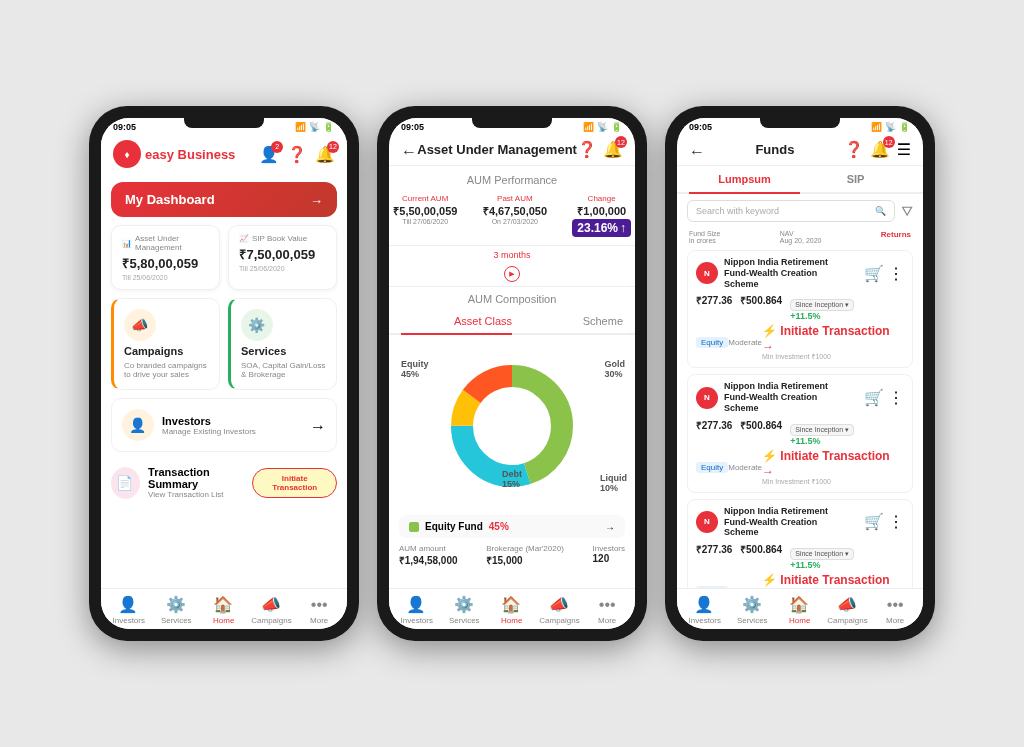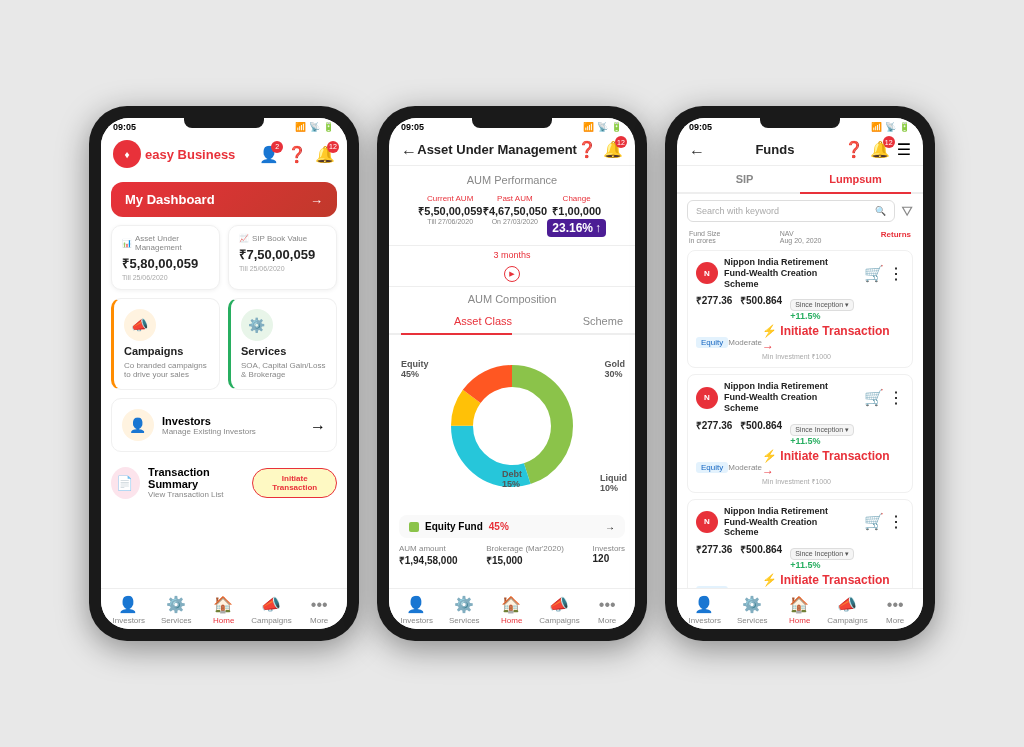--- a/index.html
+++ b/index.html
@@ -828,8 +828,8 @@
       </div>
 
       <div class="funds-tabs">
+        <div class="funds-tab active">Lumpsum</div>
         <div class="funds-tab">SIP</div>
-        <div class="funds-tab active">Lumpsum</div>
       </div>
 
       <div class="search-row">

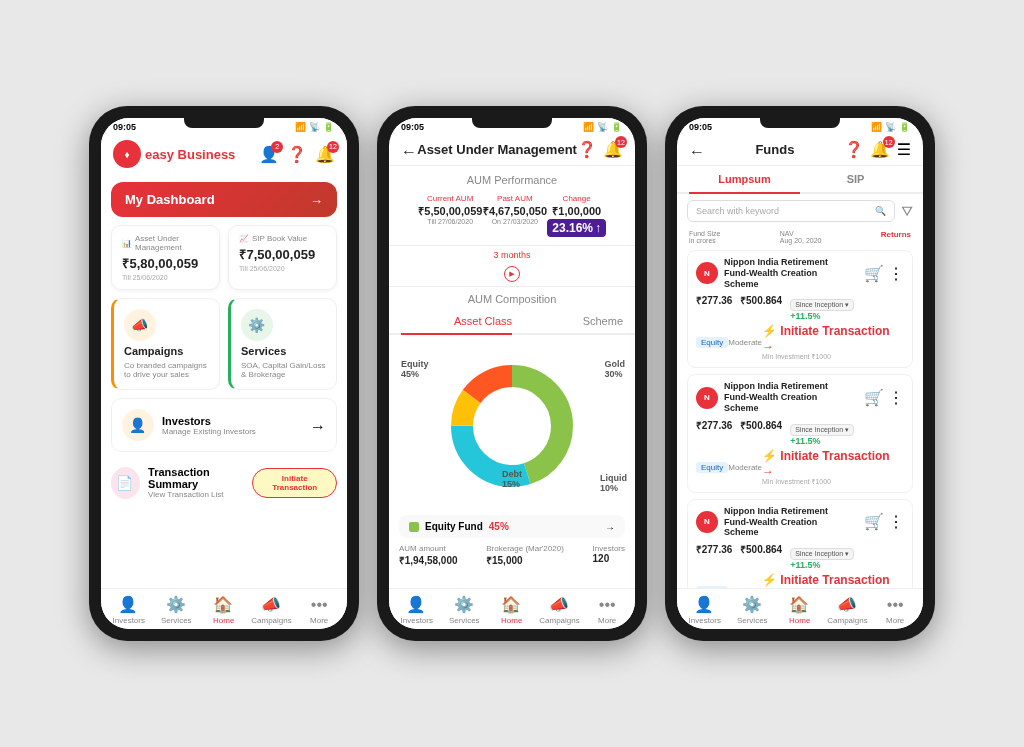--- a/index.html
+++ b/index.html
@@ -310,7 +310,7 @@
     .aum-stats {
       display: flex;
       justify-content: space-between;
-      padding: 4px 29px 8px;
+      padding: 4px 4px 8px;
       border-bottom: 1px solid #eee;
     }
     .aum-stat-item { text-align: center; }

